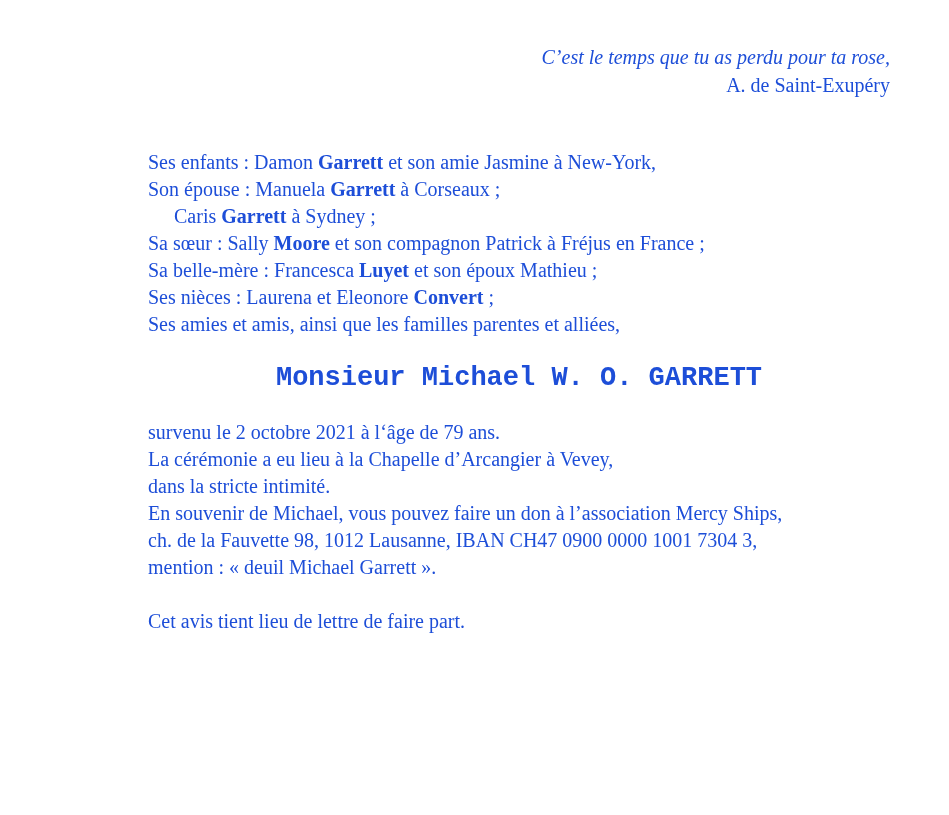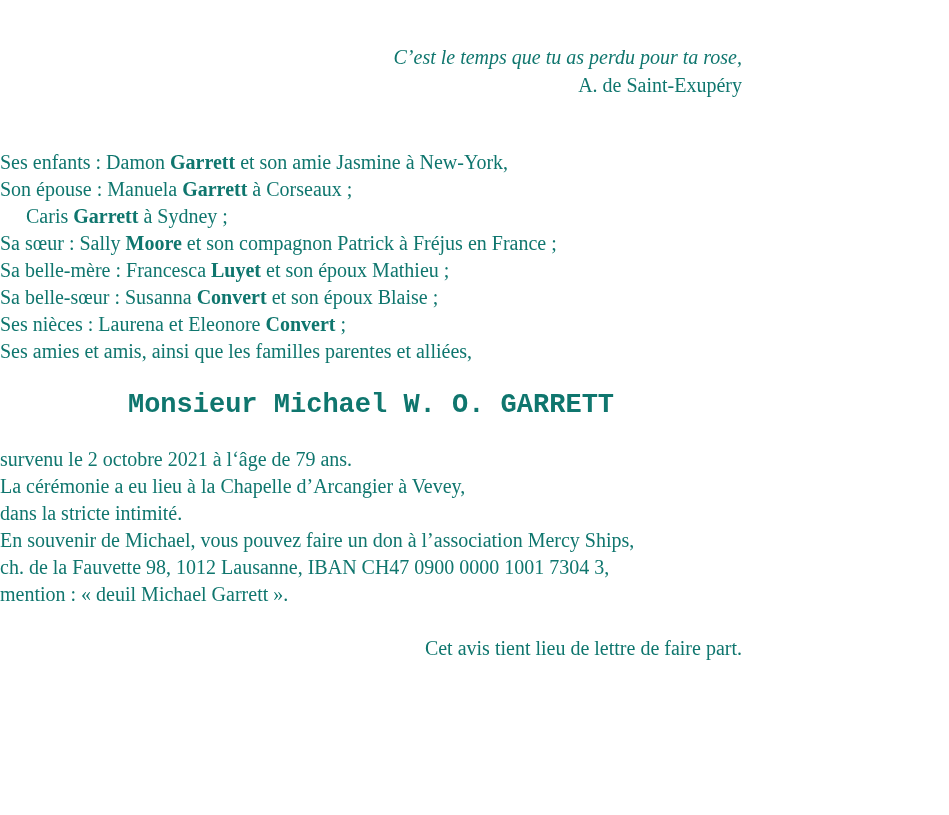--- a/index.html
+++ b/index.html
@@ -13,8 +13,9 @@
     overflow: hidden;
   }
   .content {
+    margin-left: 148px;
     width: 742px;
-    color: #0f766e;
+    color: #1d4ed8;
     font-family: "Liberation Serif", serif;
     font-size: 20px;
     line-height: 27px;

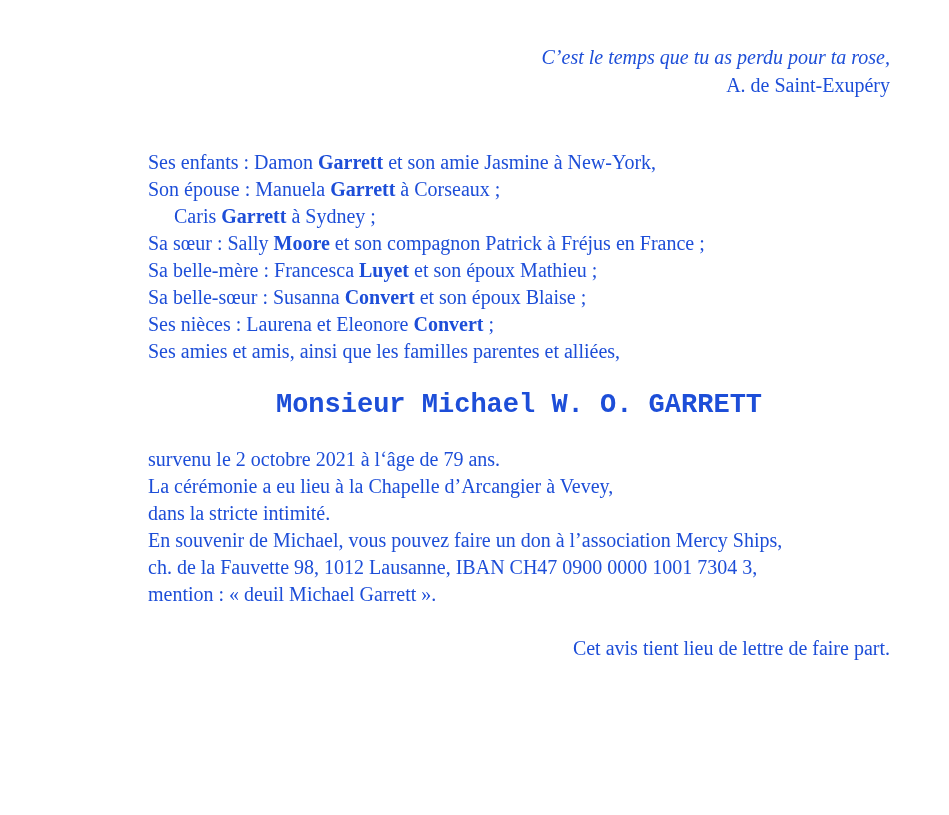--- a/index.html
+++ b/index.html
@@ -70,7 +70,6 @@
     <div class="line indent"><span>Caris </span><b>Garrett</b><span> à Sydney ;</span></div>
     <div class="line"><span>Sa sœur : Sally </span><b>Moore</b><span> et son compagnon Patrick à Fréjus en France ;</span></div>
     <div class="line"><span>Sa belle-mère : Francesca </span><b>Luyet</b><span> et son époux Mathieu ;</span></div>
-    <div class="line"><span>Sa belle-sœur : Susanna </span><b>Convert</b><span> et son époux Blaise ;</span></div>
     <div class="line"><span>Ses nièces : Laurena et Eleonore </span><b>Convert</b><span> ;</span></div>
     <div class="line"><span>Ses amies et amis, ainsi que les familles parentes et alliées,</span><b></b><span></span></div>
   </div>

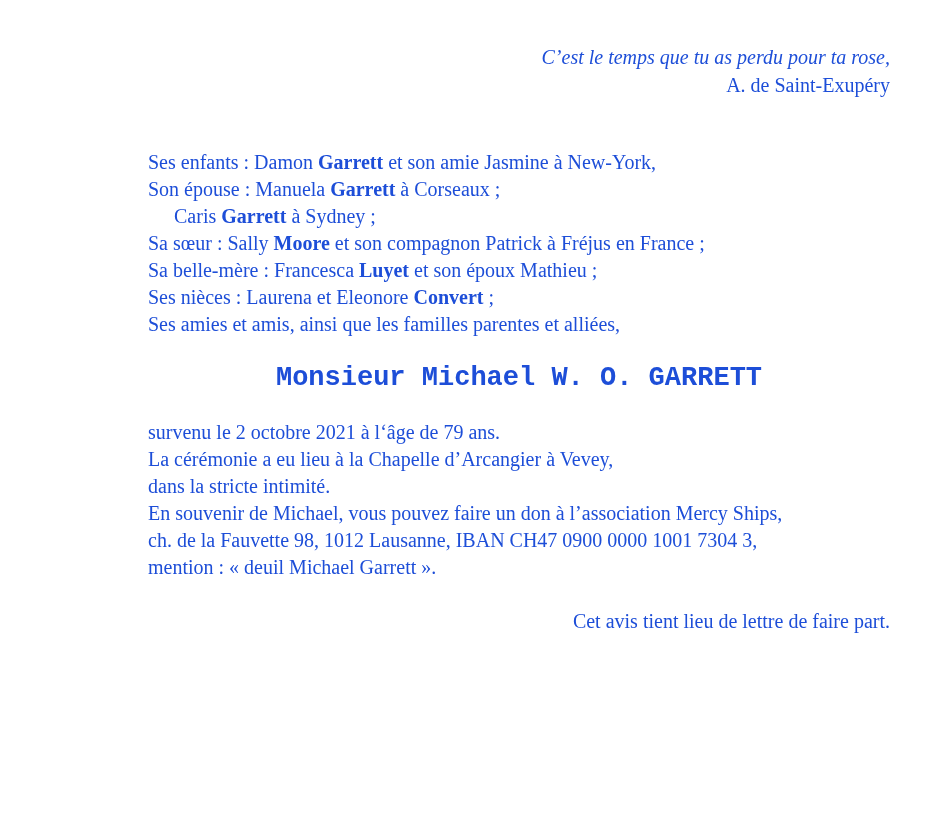--- a/index.html
+++ b/index.html
@@ -50,7 +50,7 @@
   }
   .closing {
     margin-top: 27px;
-    text-align: right;
+    text-align: left;
   }
   b { font-weight: bold; }
 </style>

